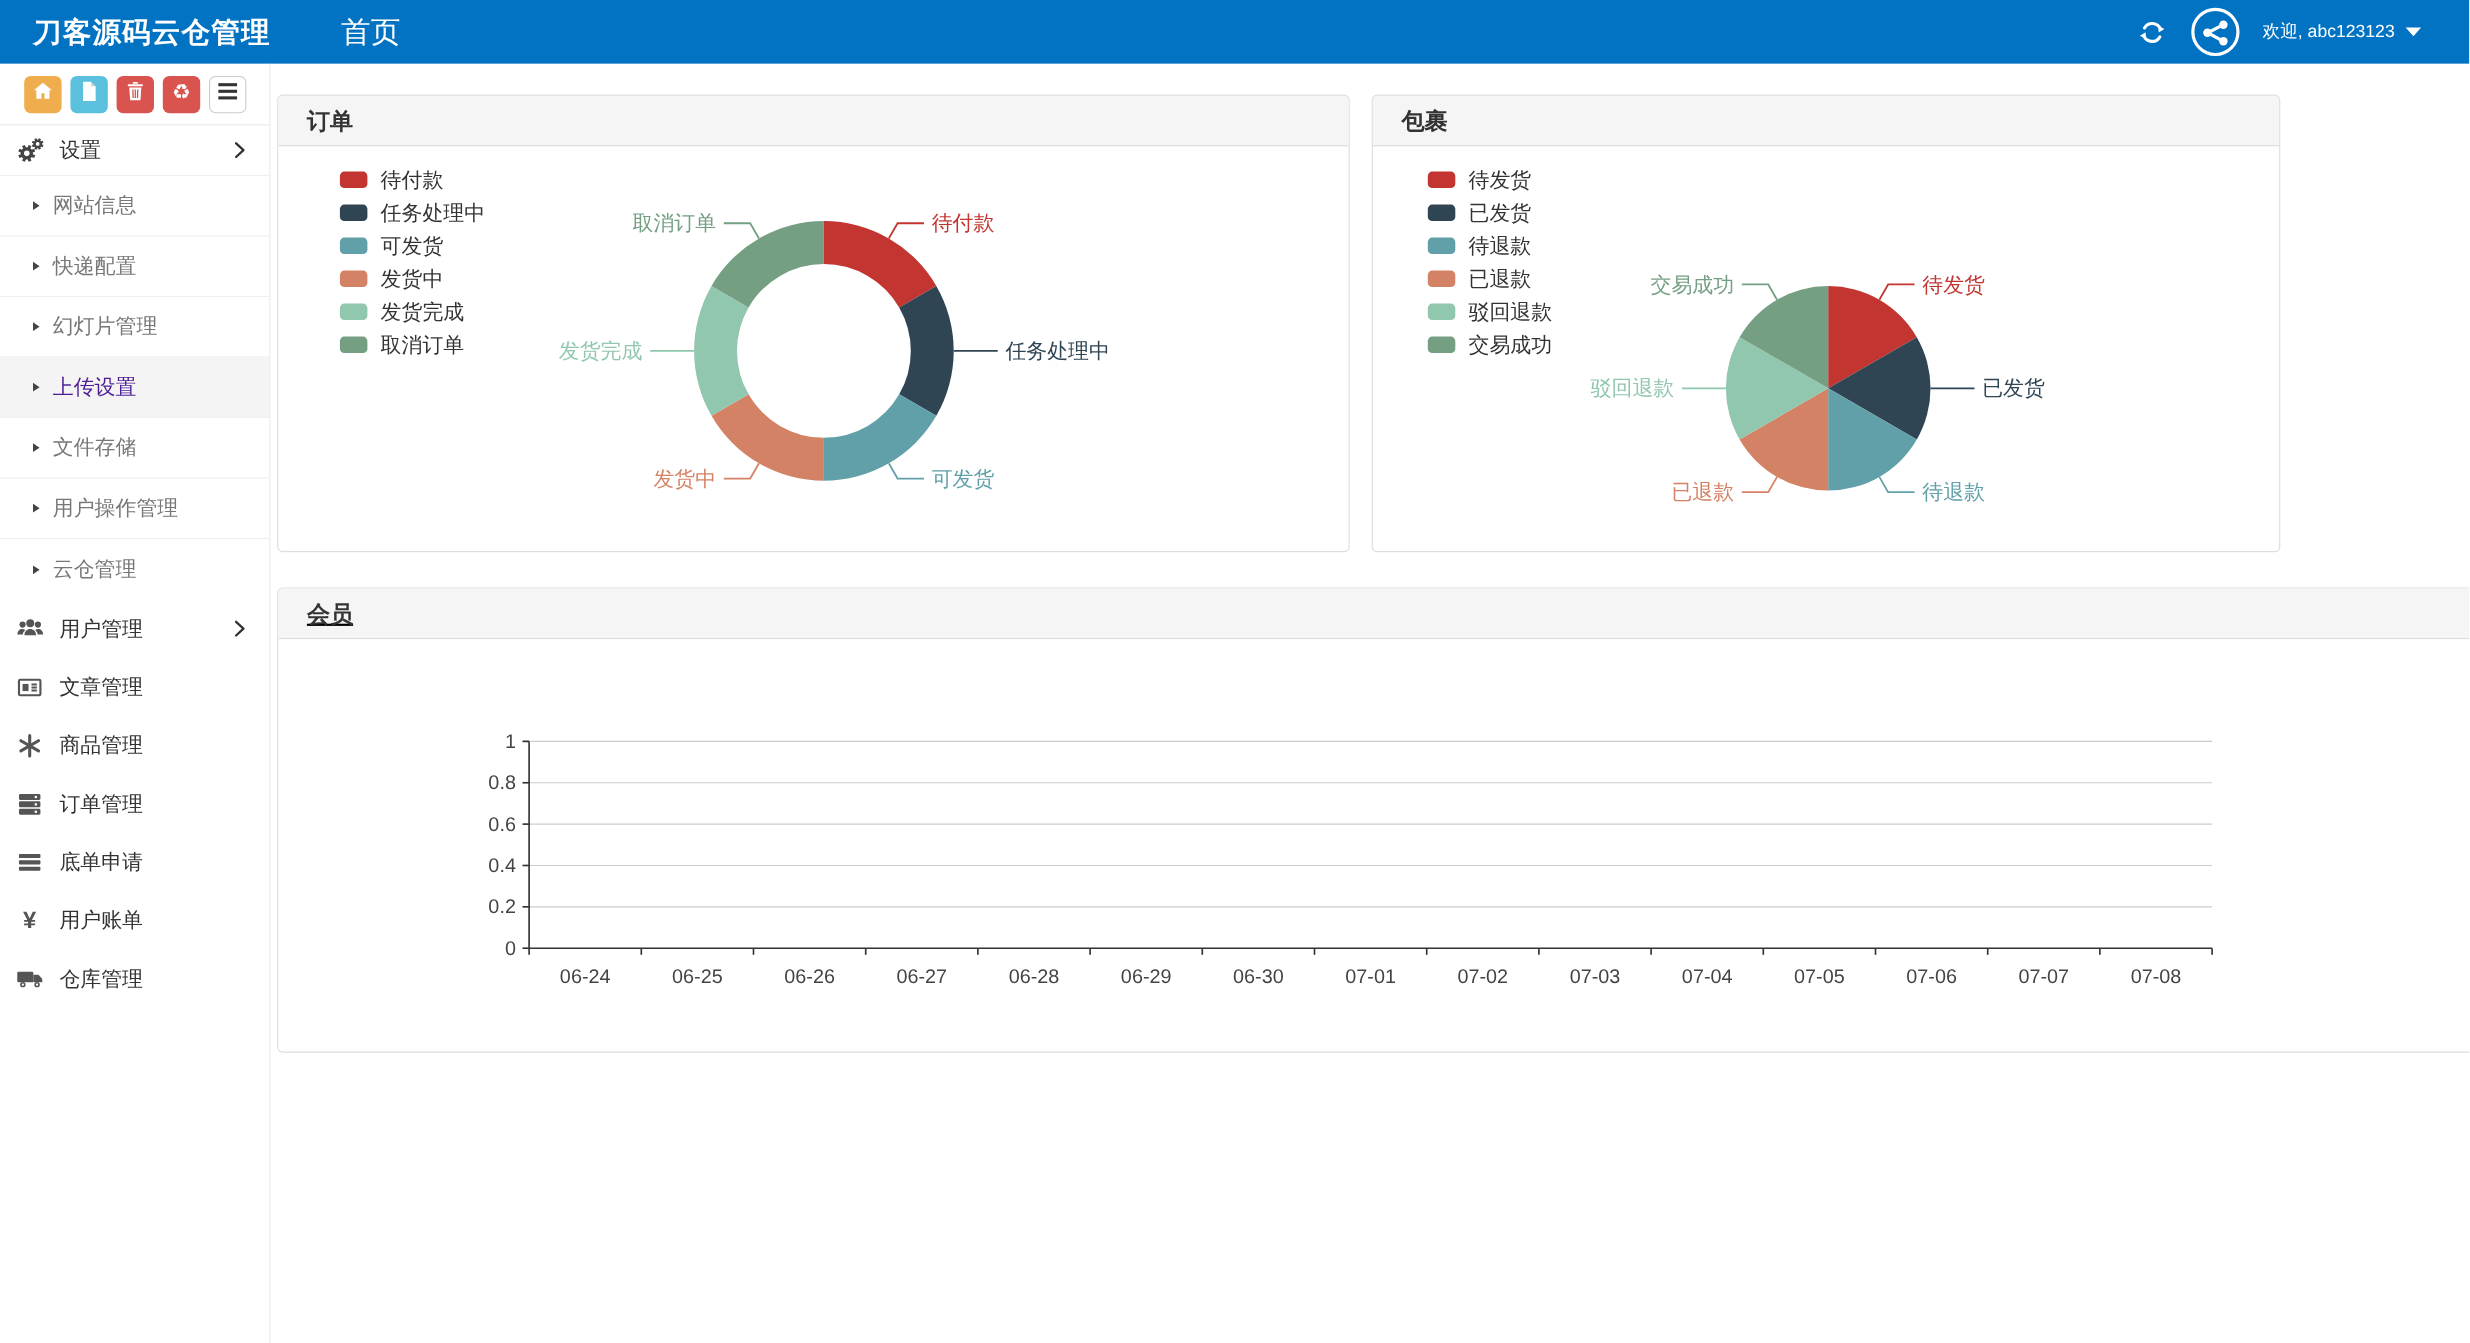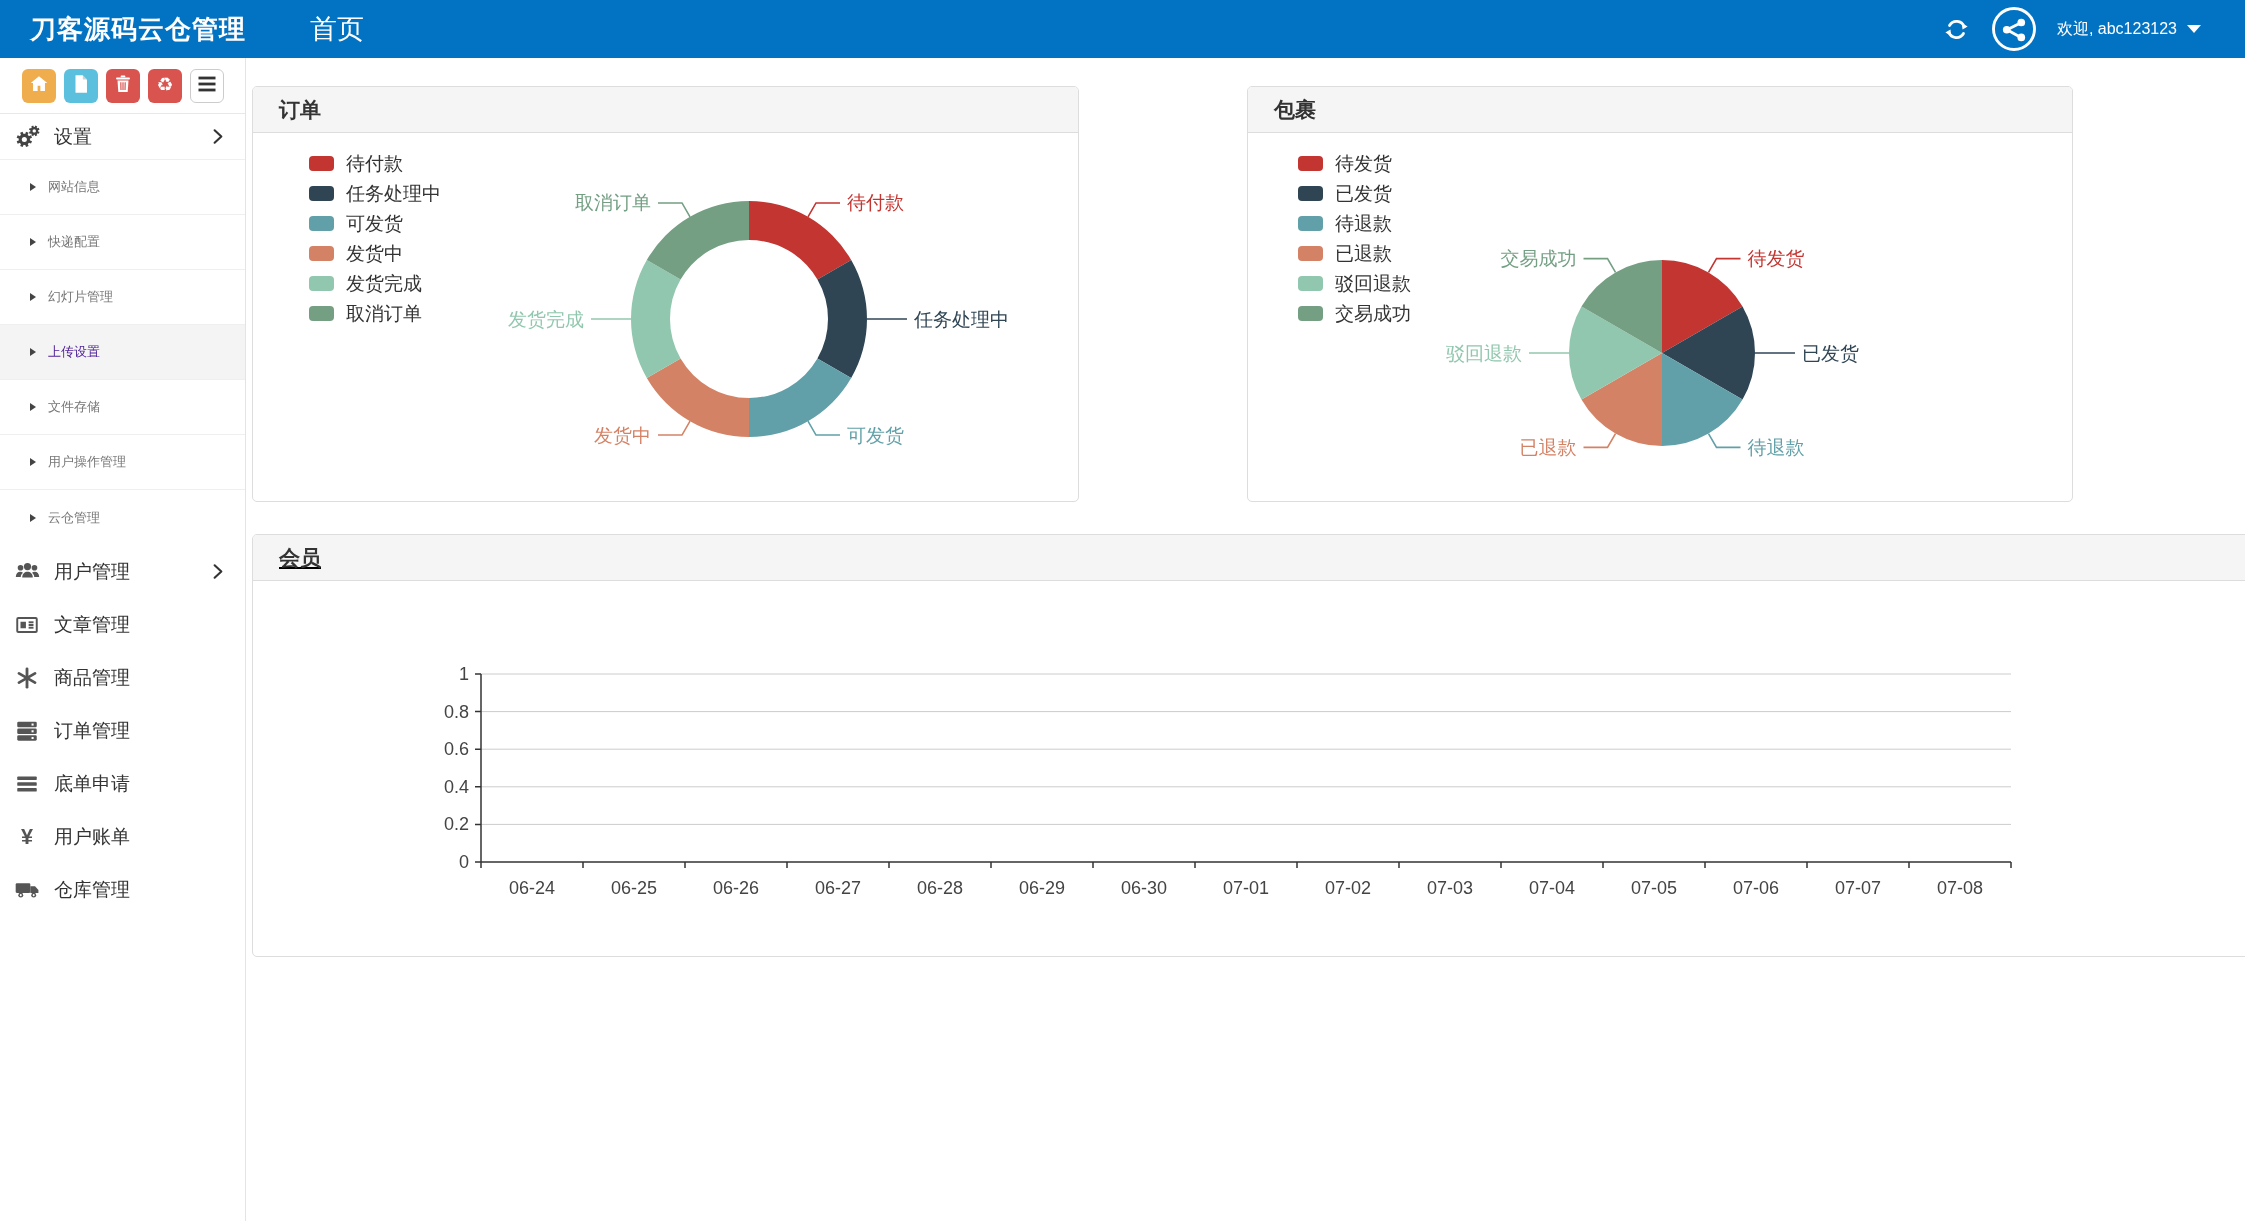--- a/index.html
+++ b/index.html
@@ -45,7 +45,7 @@
   .panel-h { height:46px; background:#f5f5f5; border-bottom:1px solid #ddd; display:flex; align-items:center;
              padding-left:26px; font-size:21px; font-weight:bold; color:#333; }
   .panel-b { position:relative; width:100%; height:calc(100% - 47px); }
-  .panel-orders   { left:6px;    top:28px;  width:827px;  height:416px; }
+  .panel-orders   { left:6px;    top:28px;  width:975px;  height:416px; }
   .panel-packages { left:1001px; top:28px;  width:826px;  height:416px; }
   .panel-members  { left:6px;    top:476px; width:2048px; height:423px;text-decoration:underline; }
   .panel-b svg { position:absolute; left:0; top:0; }

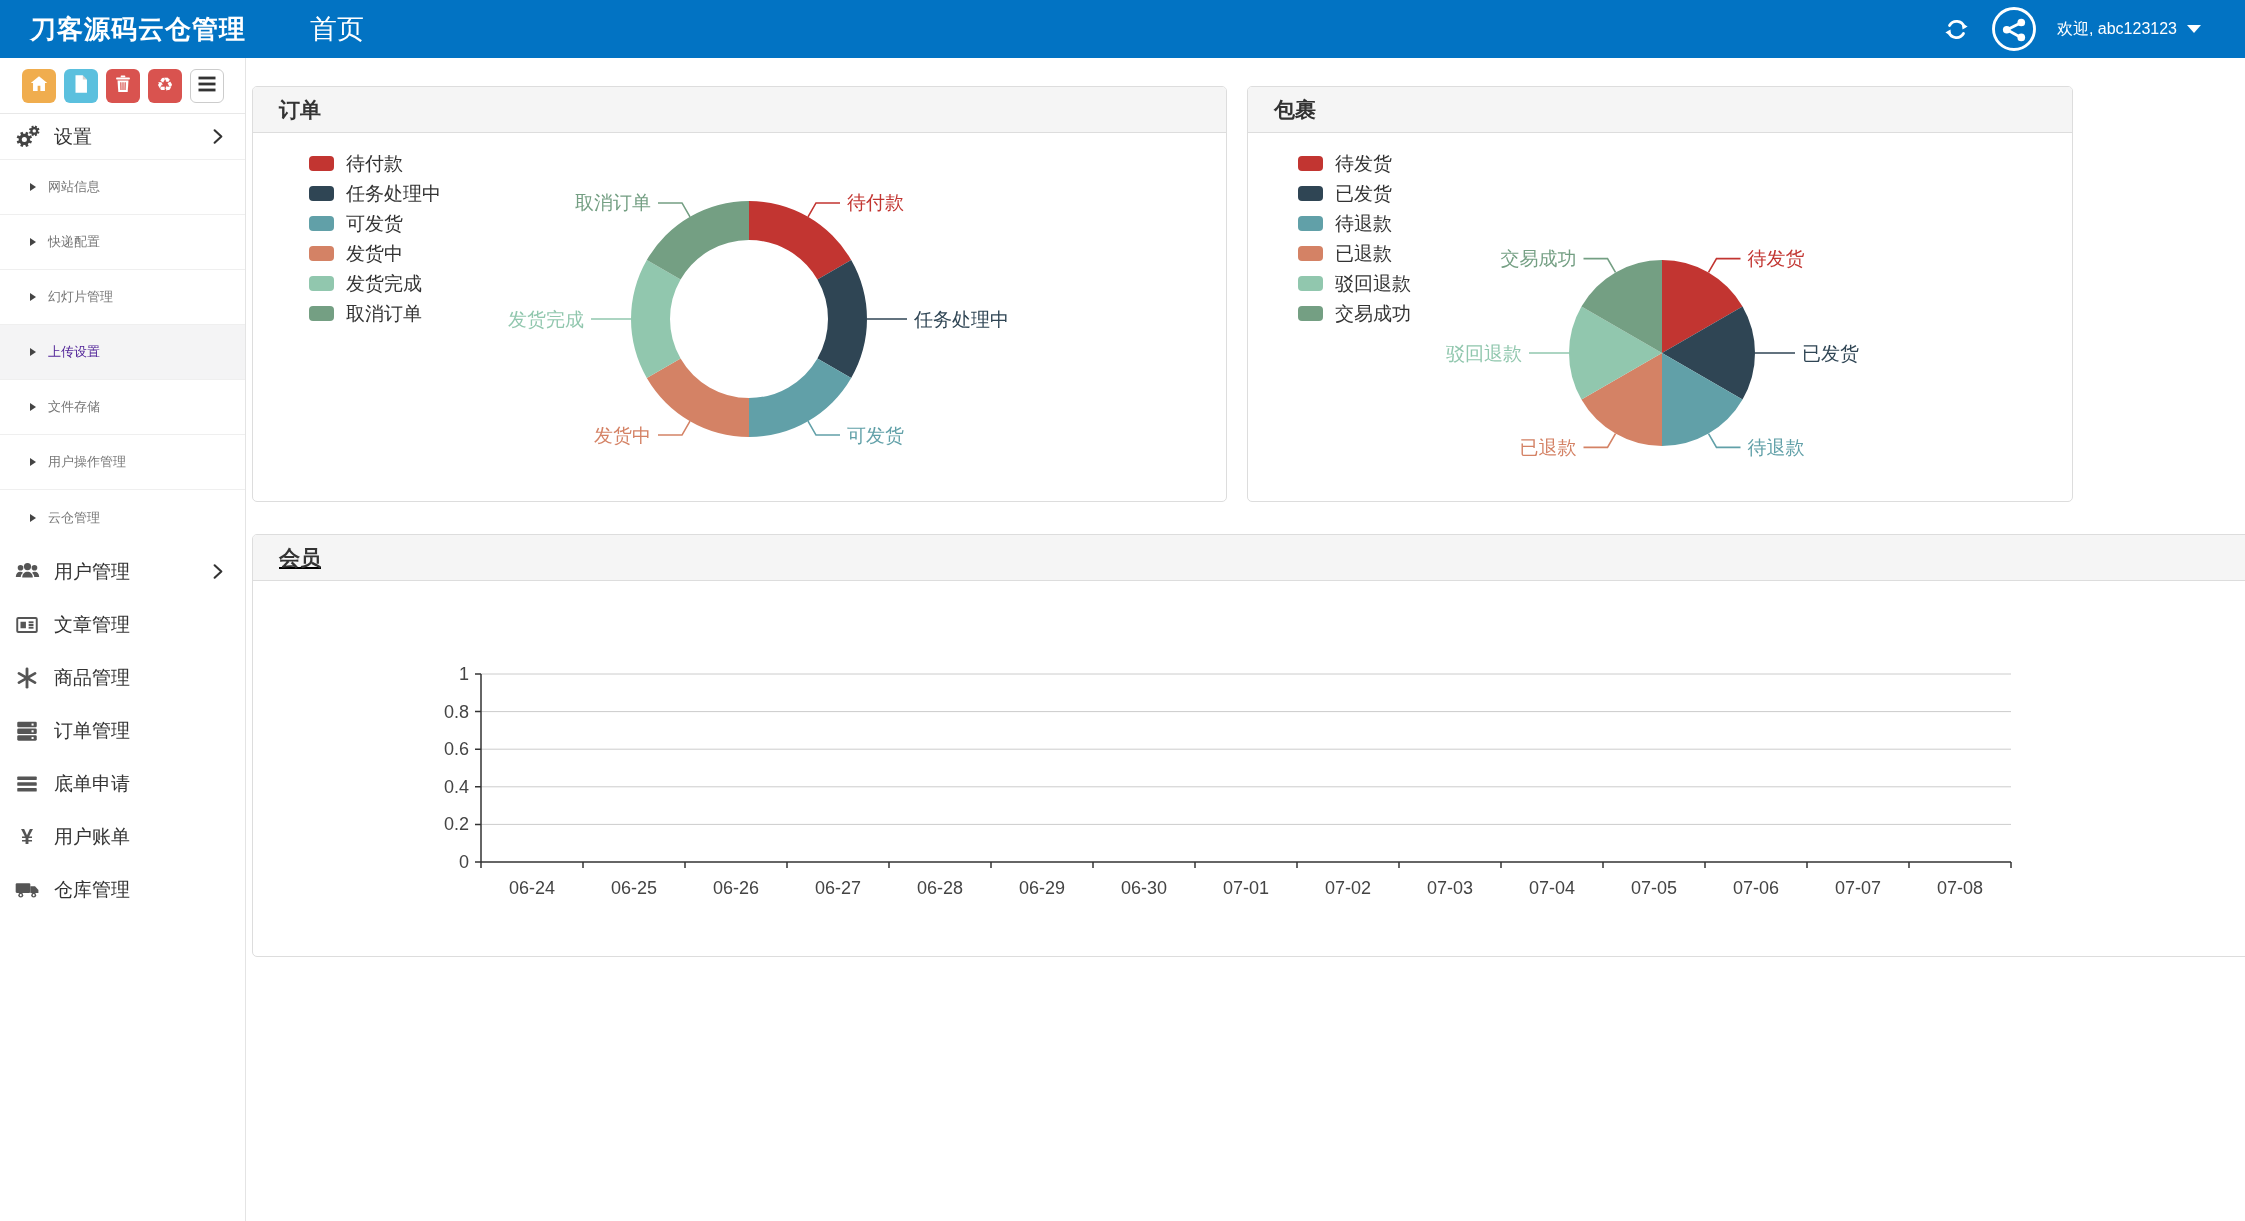--- a/index.html
+++ b/index.html
@@ -31,7 +31,7 @@
   .m-item { display:flex; align-items:center; cursor:pointer; }
   .m-top { height:53px; padding-left:12px; font-size:19px; color:#333; }
   .m-first { height:46px; }
-  .m-sub { height:55px; padding-left:30px; font-size:13px; color:#777; }
+  .m-sub { height:55px; padding-left:30px; font-size:19px; color:#777; }
   .m-sep { border-bottom:1px solid #efefef; }
   .m-sub.active { background:#f4f4f5; color:#4c1d95; }
   .m-icon { width:30px; margin-right:12px; display:flex; align-items:center; justify-content:center; }

